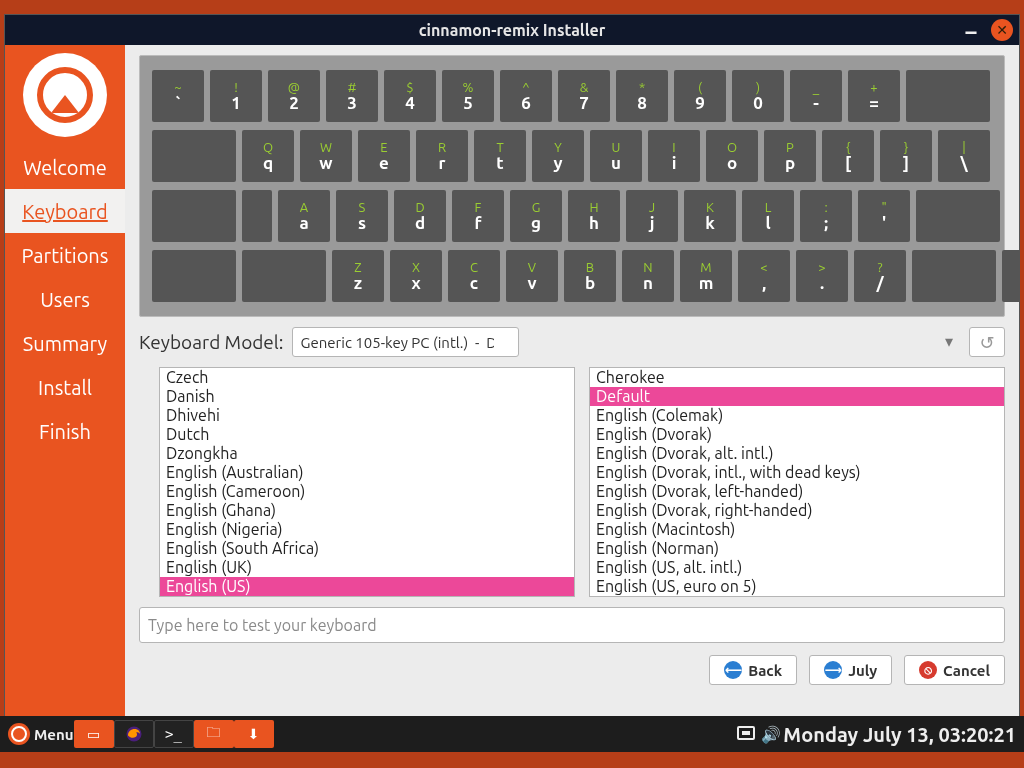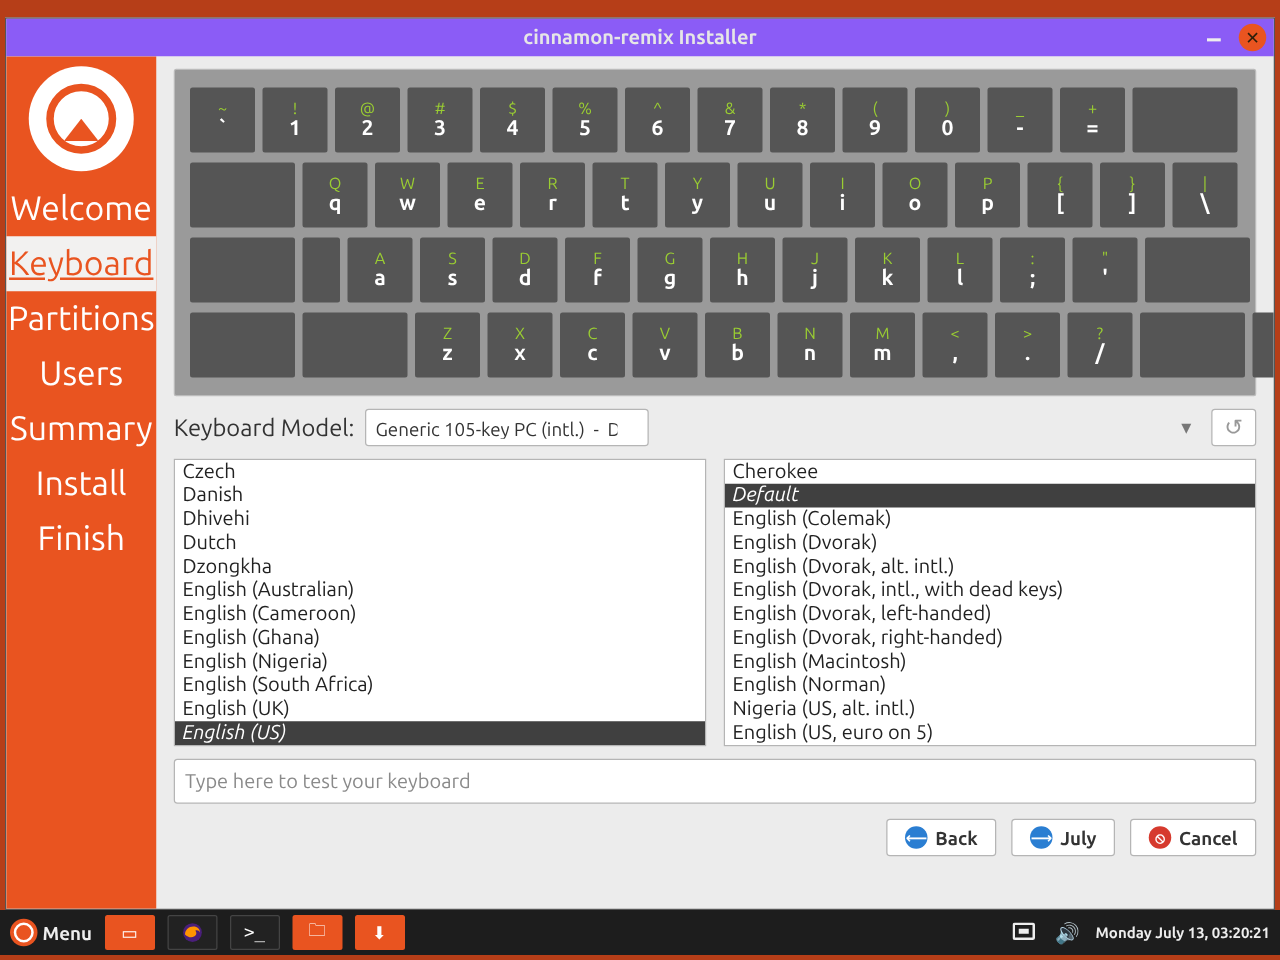--- a/index.html
+++ b/index.html
@@ -6,7 +6,7 @@
   body { width:1024px; height:768px; background:#b63e18; overflow:hidden; position:relative; }
   .top-bar { height:14px; background:#b63e18; }
   .window { position:absolute; top:14px; left:4px; right:4px; bottom:40px; background:#ececec; border:1px solid #555; display:flex; flex-direction:column; }
-  .titlebar { height:30px; background:#8b5cf6; display:flex; align-items:center; justify-content:center; position:relative; color:#e6e6e6; font-size:16px; font-weight:bold; }
+  .titlebar { height:30px; background:#0f172a; display:flex; align-items:center; justify-content:center; position:relative; color:#e6e6e6; font-size:16px; font-weight:bold; }
   .titlebar .controls { position:absolute; right:6px; top:4px; display:flex; gap:10px; align-items:center; }
   .ctl-min { width:20px; height:20px; display:flex; align-items:center; justify-content:center; color:#eee; font-weight:bold; font-size:22px; }
   .ctl-close { width:22px; height:22px; border-radius:50%; background:#e95420; color:#2b1e0a; display:flex; align-items:center; justify-content:center; font-weight:bold; font-size:14px; }

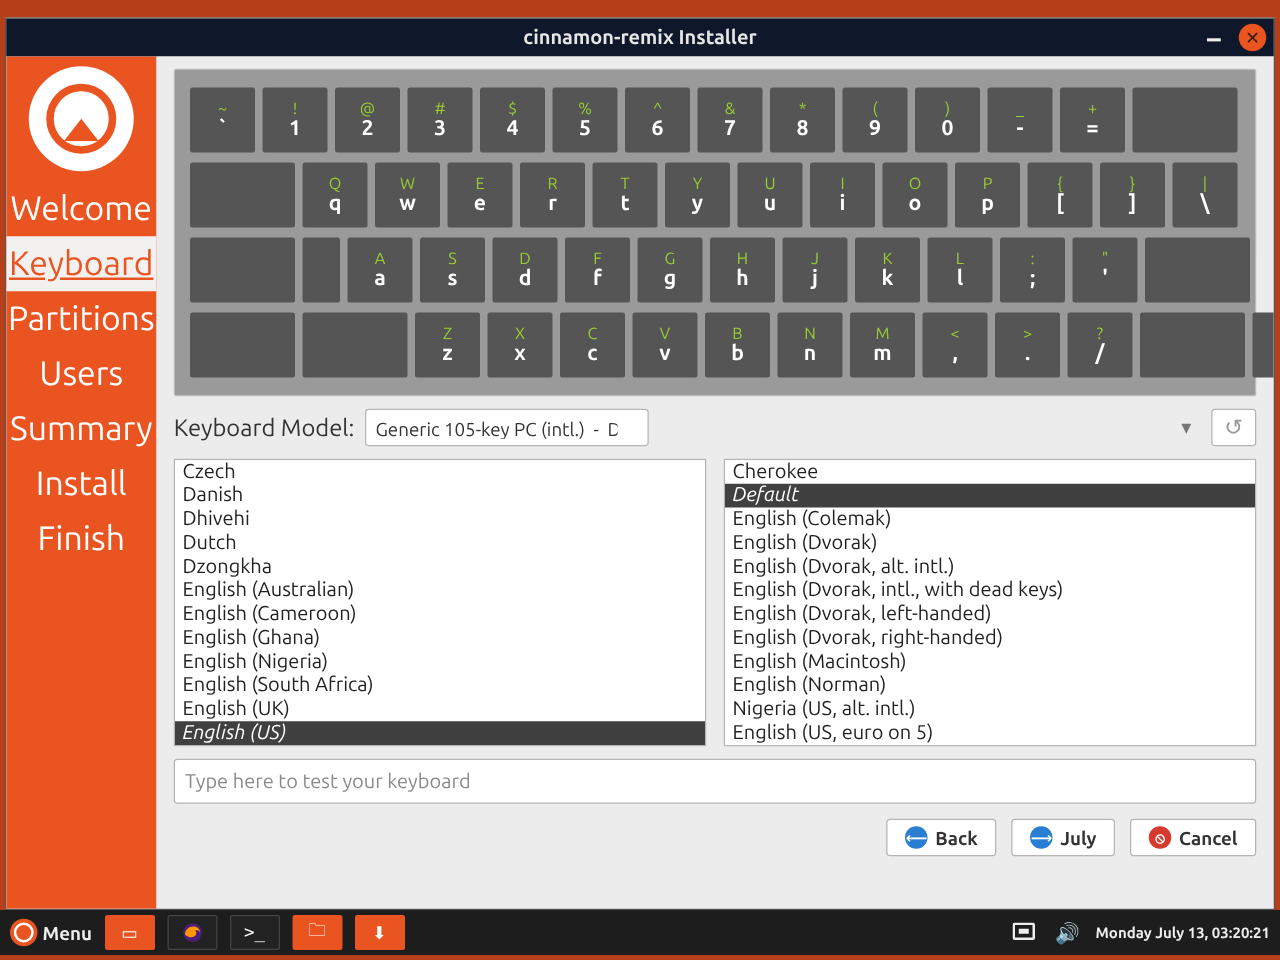--- a/index.html
+++ b/index.html
@@ -16,7 +16,7 @@
   .logo-inner { width:56px; height:56px; border-radius:50%; border:6px solid #e95420; background:#fff; position:relative; overflow:hidden; }
   .logo-inner::after { content:""; position:absolute; bottom:4px; left:8px; right:8px; height:18px; background:#e95420; clip-path:polygon(0 100%,50% 0,100% 100%); }
   .nav { list-style:none; width:100%; }
-  .nav li { height:44px; display:flex; align-items:center; justify-content:center; color:#fff; font-size:27px; }
+  .nav li { height:44px; display:flex; align-items:center; justify-content:center; color:#fff; font-size:20px; }
   .nav li.active { background:#f2f1f0; color:#e95420;text-decoration:underline; }
   .main { flex:1; padding:10px 14px 14px 14px; display:flex; flex-direction:column; gap:10px; overflow:hidden; }
   .kb-panel { border:1px solid #bbb; background:#9a9a9a; border-radius:2px; padding:14px 12px; display:flex; flex-direction:column; gap:8px; }

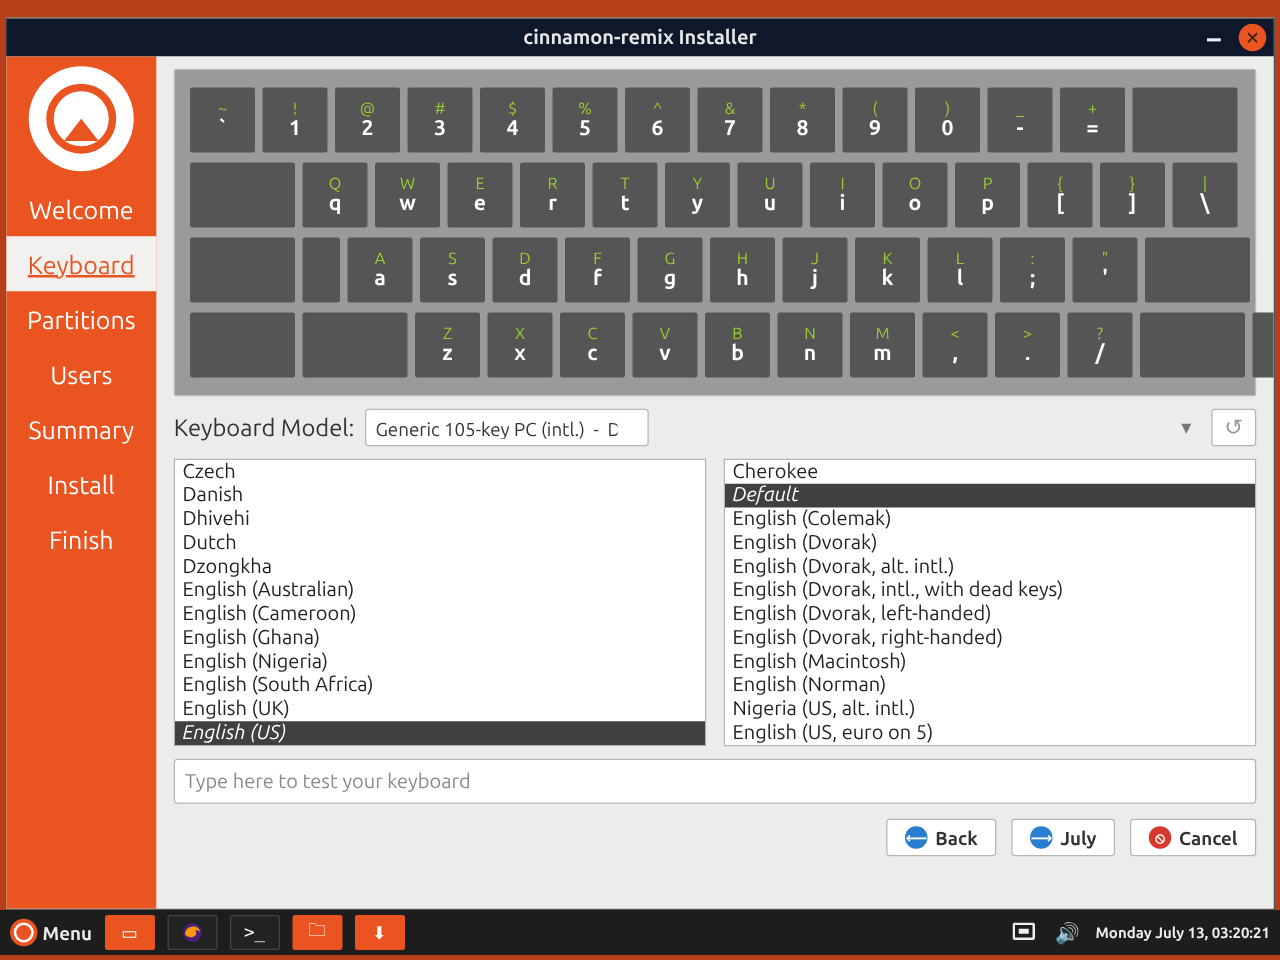--- a/index.html
+++ b/index.html
@@ -33,7 +33,7 @@
   .select-wrap { flex:1; position:relative; }
   .select-wrap::after { content:"▾"; position:absolute; right:8px; top:5px; color:#777; pointer-events:none; }
   .reset-btn { width:36px; height:30px; border:1px solid #b5b5b5; border-radius:3px; background:#fff; color:#999; font-size:18px; display:flex; align-items:center; justify-content:center; }
-  .lists { display:flex; gap:14px; height:230px; }
+  .lists { display:flex; gap:14px; height:230px;margin-left:20px; }
   .listbox { flex:1; border:1px solid #b5b5b5; background:#fff; overflow-y:scroll; position:relative; font-size:16px; }
   .listbox .item { padding:0 6px; height:19px; line-height:19px; white-space:nowrap; cursor:default; color:#222; }
   .listbox .item.sel { background:#404040; color:#fff;font-style:italic; }

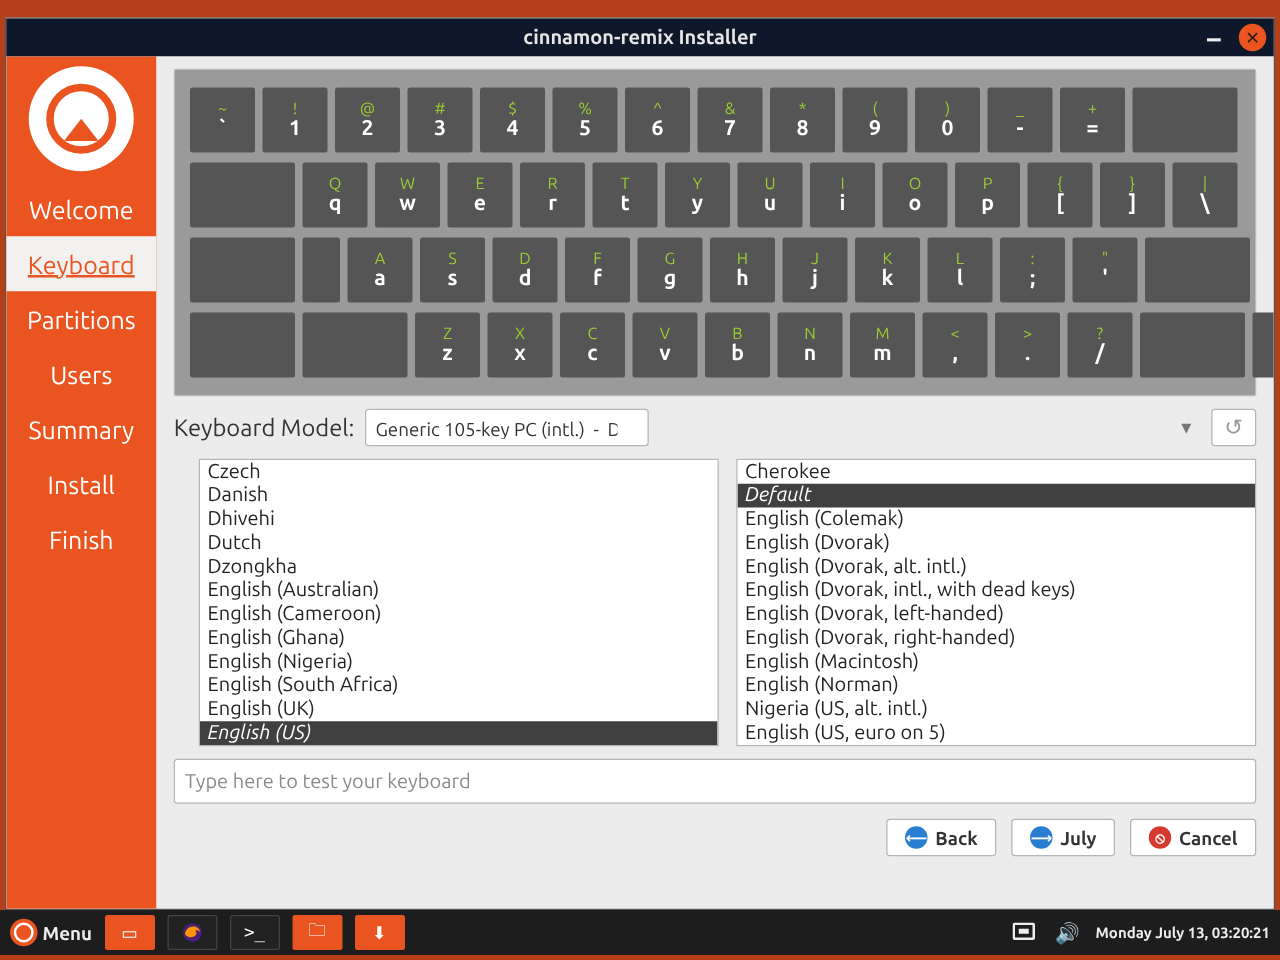--- a/index.html
+++ b/index.html
@@ -36,7 +36,7 @@
   .lists { display:flex; gap:14px; height:230px;margin-left:20px; }
   .listbox { flex:1; border:1px solid #b5b5b5; background:#fff; overflow-y:scroll; position:relative; font-size:16px; }
   .listbox .item { padding:0 6px; height:19px; line-height:19px; white-space:nowrap; cursor:default; color:#222; }
-  .listbox .item.sel { background:#404040; color:#fff;font-style:italic; }
+  .listbox .item.sel { background:#ec4899; color:#fff; }
   .test-input { height:36px; border:1px solid #b5b5b5; border-radius:3px; background:#fff; padding:12px 8px; font-size:16px; color:#333; }
   .test-input::placeholder { color:#8a8a8a; }
   .btn-row { display:flex; gap:12px; justify-content:flex-end; margin-top:2px; }

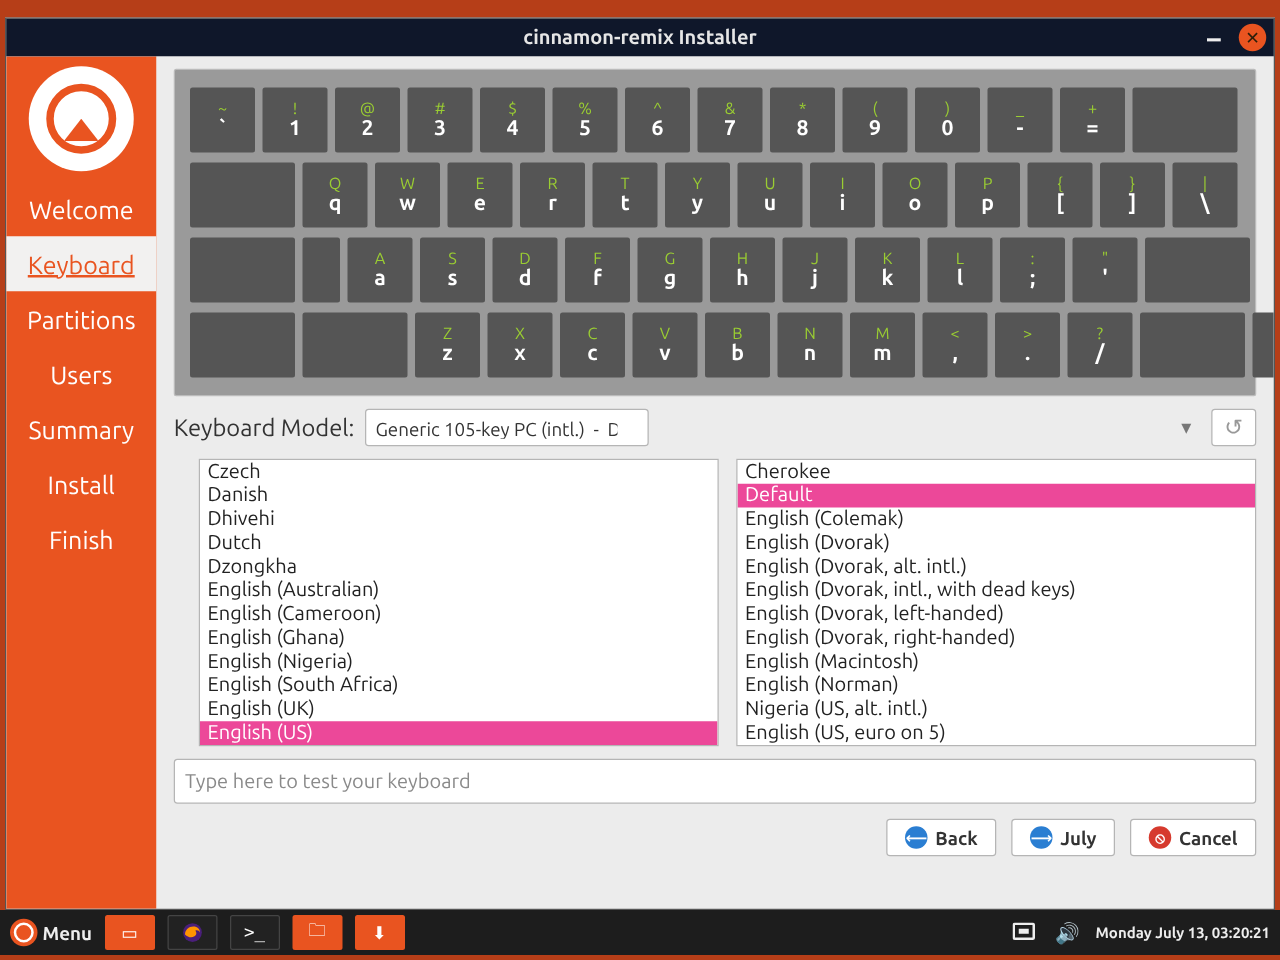--- a/index.html
+++ b/index.html
@@ -332,7 +332,7 @@
             <div class="item">English (Dvorak, right-handed)</div>
             <div class="item">English (Macintosh)</div>
             <div class="item">English (Norman)</div>
-            <div class="item">Nigeria (US, alt. intl.)</div>
+            <div class="item">English (US, alt. intl.)</div>
             <div class="item">English (US, euro on 5)</div>
           </div>
       </div>

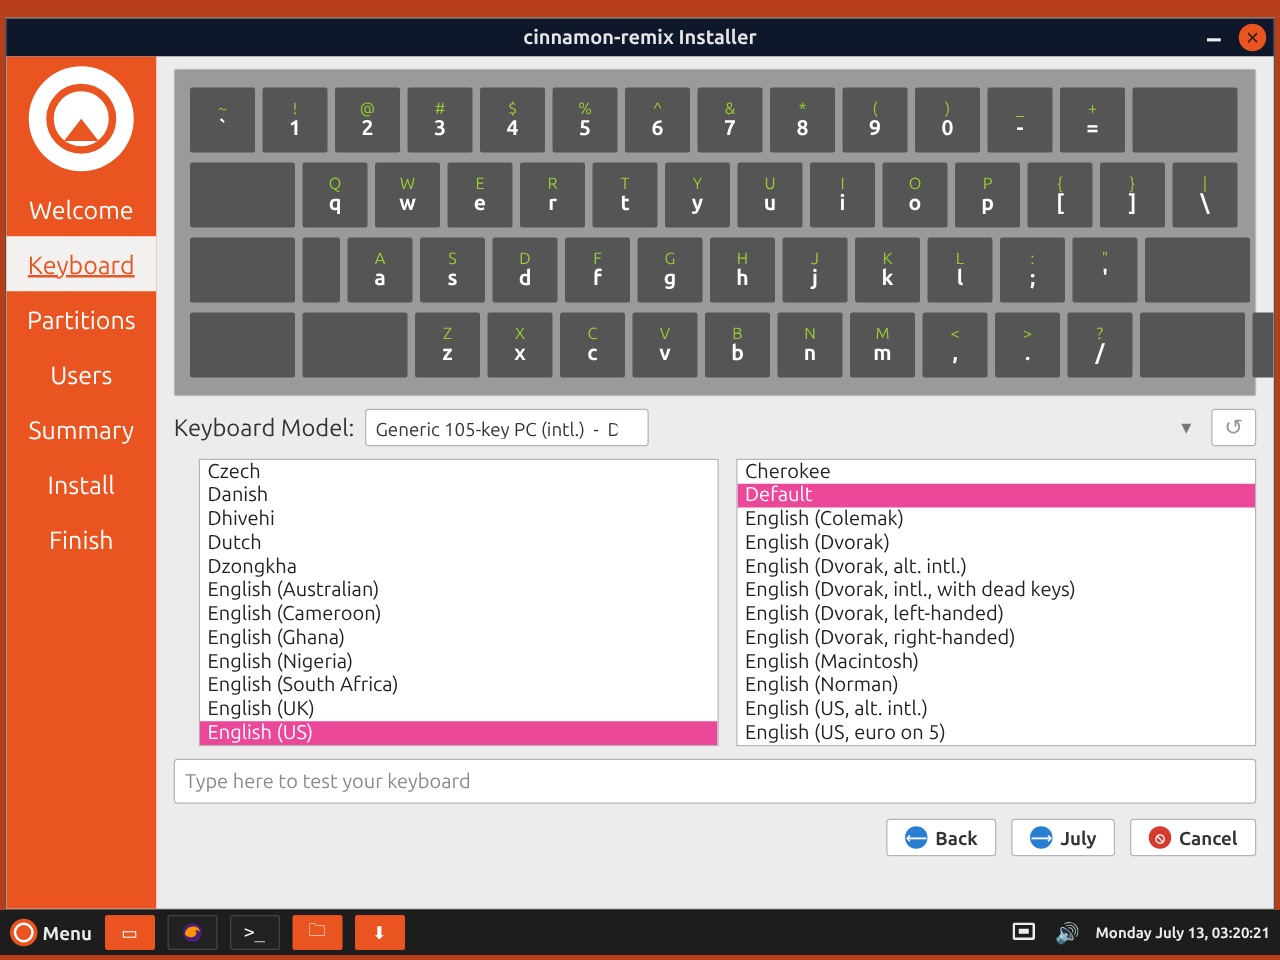--- a/index.html
+++ b/index.html
@@ -43,7 +43,7 @@
   .btn { height:30px; padding:0 14px; border:1px solid #b5b5b5; border-radius:3px; background:#fff; display:flex; align-items:center; gap:6px; font-size:15px; color:#333; font-weight:bold; }
   .btn .ico { width:18px; height:18px; display:flex; align-items:center; justify-content:center; border-radius:50%; background:#2a7ed2; color:#fff; font-size:12px; }
   .btn .ico.red { background:#d63a2e; }
-  .panel { position:absolute; left:0; right:0; bottom:4px; height:36px; background:#1d1d1d; display:flex; align-items:center; padding:0 8px; color:#eee; font-size:15px; gap:10px; }
+  .panel { position:absolute; left:0; right:0; bottom:16px; height:36px; background:#1d1d1d; display:flex; align-items:center; padding:0 8px; color:#eee; font-size:15px; }
   .panel .menu-btn { display:flex; align-items:center; gap:4px; font-weight:bold; }
   .panel .task { width:40px; height:28px; background:#e95420; border-radius:2px; display:flex; align-items:center; justify-content:center; color:#fff; font-size:14px; }
   .panel .task.dark { background:#222; border:1px solid #444; }

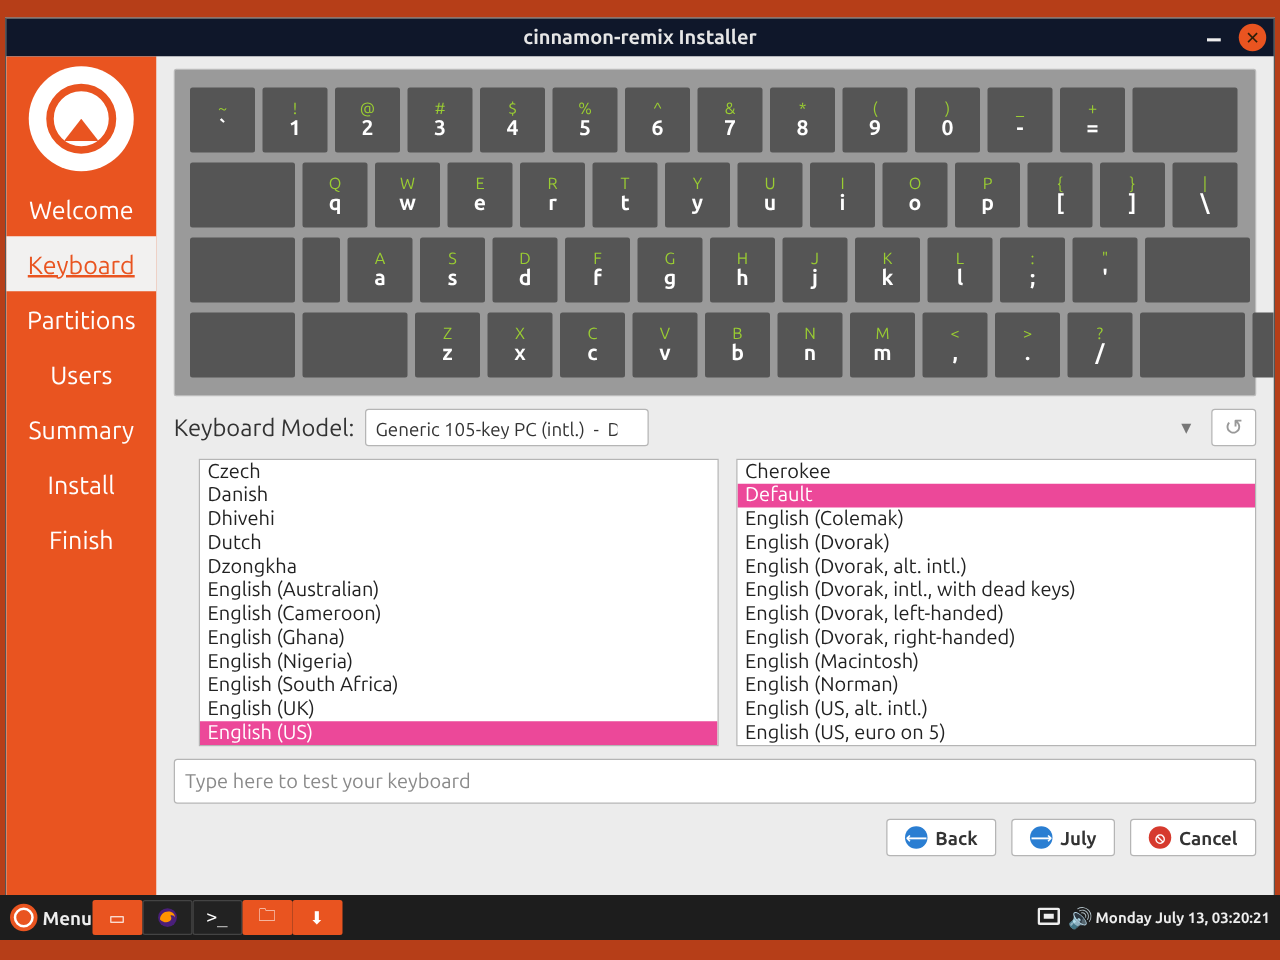--- a/index.html
+++ b/index.html
@@ -48,7 +48,7 @@
   .panel .task { width:40px; height:28px; background:#e95420; border-radius:2px; display:flex; align-items:center; justify-content:center; color:#fff; font-size:14px; }
   .panel .task.dark { background:#222; border:1px solid #444; }
   .panel .spacer { flex:1; }
-  .panel .clock { font-weight:bold; font-size:12px; }
+  .panel .clock { font-weight:bold; font-size:20px; }
   .menu-logo { width:22px; height:22px; border-radius:50%; background:#e95420; display:inline-flex; align-items:center; justify-content:center; }
   .menu-logo::after { content:""; width:12px; height:12px; border-radius:50%; border:2px solid #fff; display:block; }
   .tray-ico { width:24px; height:18px; display:inline-flex; align-items:center; justify-content:center; }

